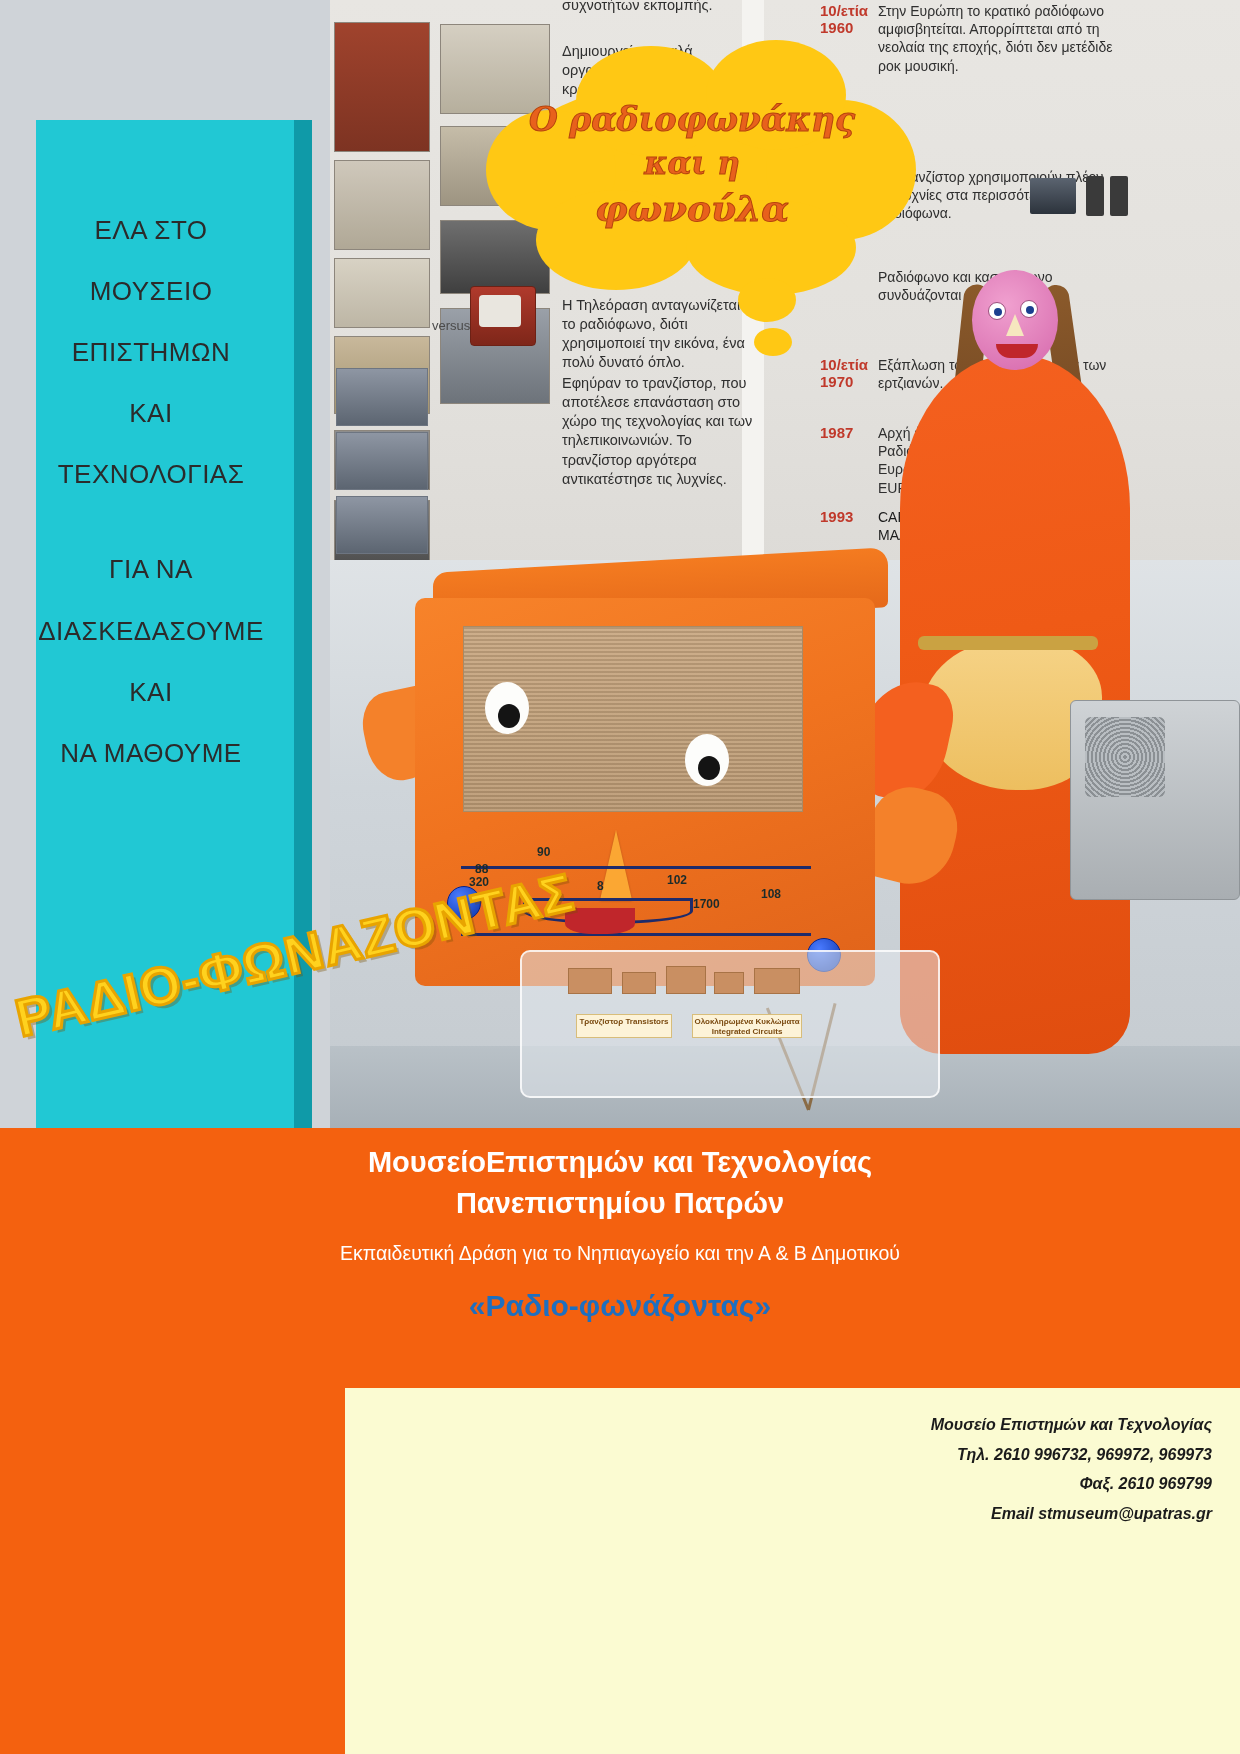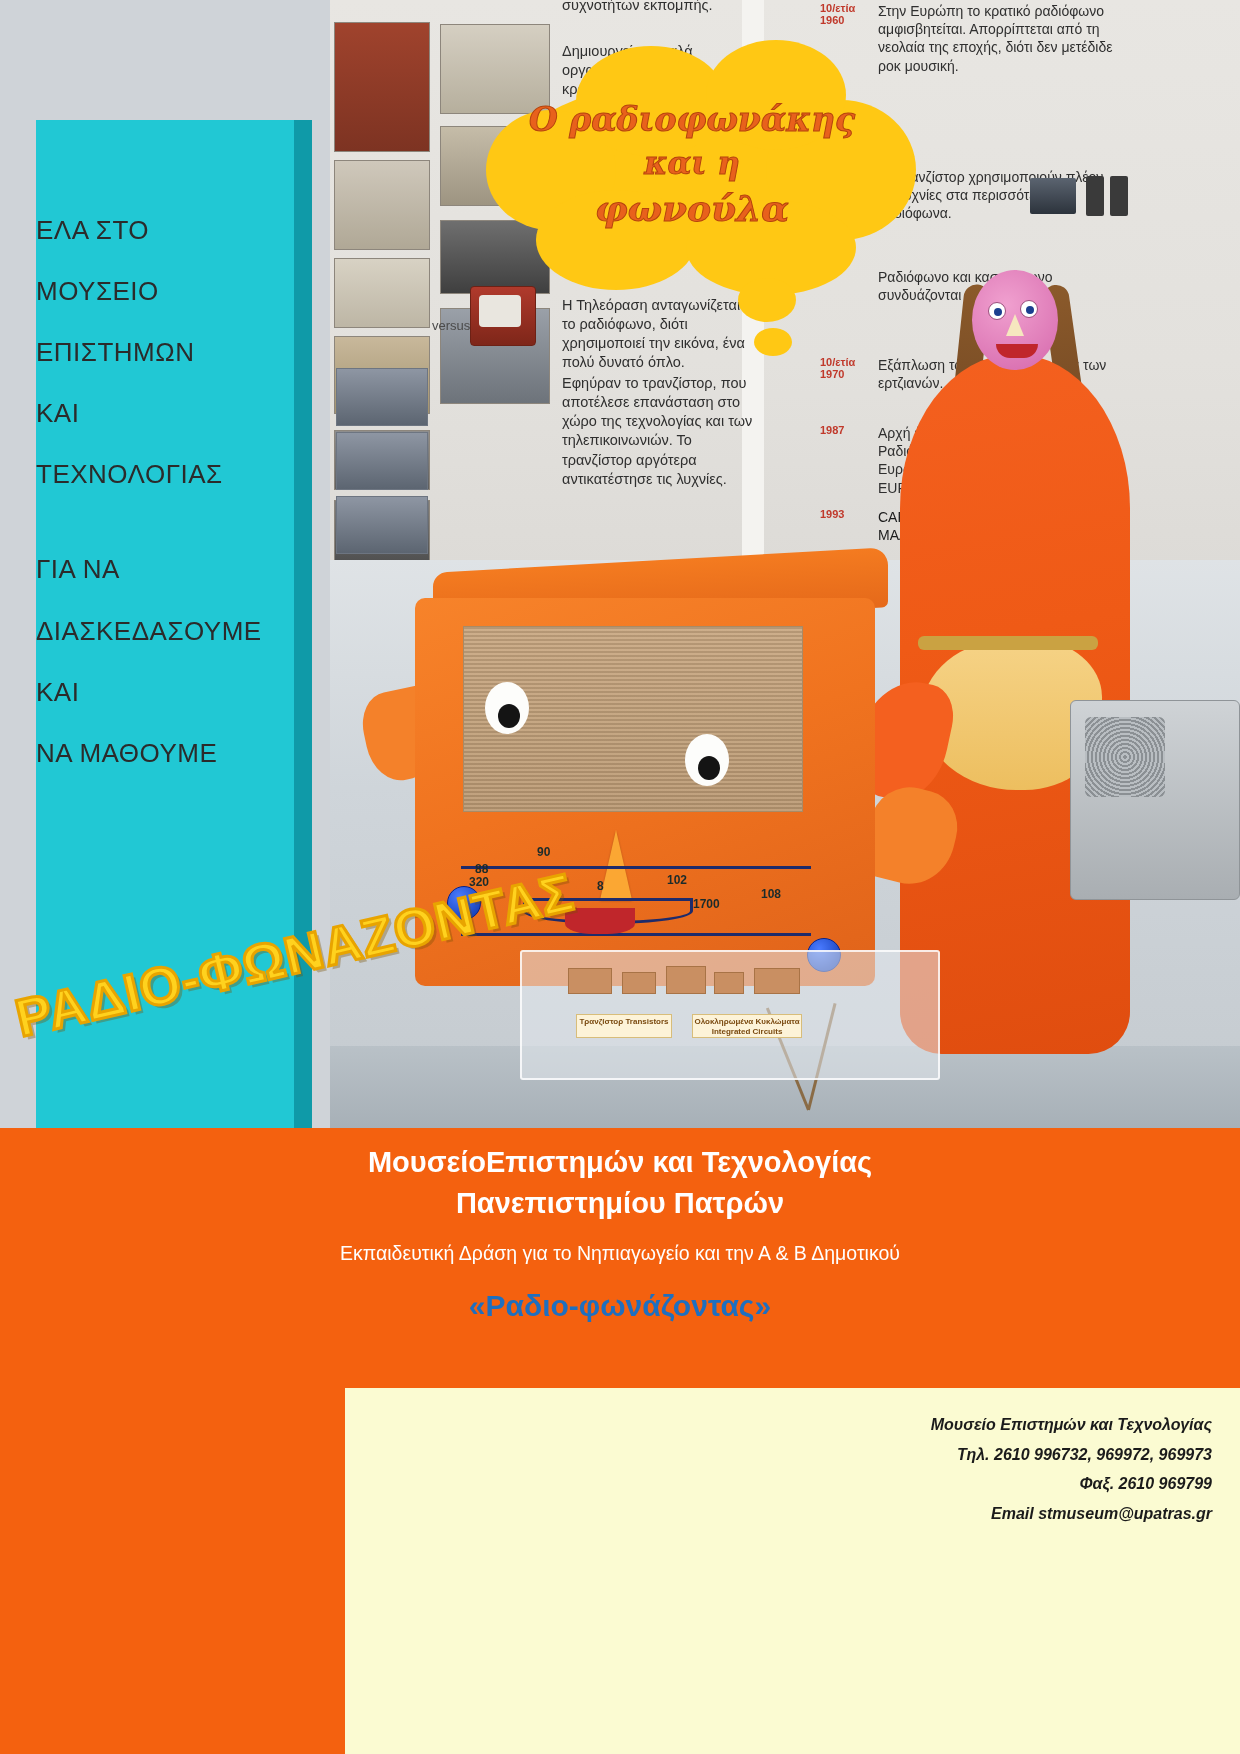--- a/index.html
+++ b/index.html
@@ -121,7 +121,7 @@
   .tl-row { position: absolute; left: 0; width: 300px; }
   .tl-year {
     position: absolute; left: 0; width: 56px;
-    color: #c0392b; font-weight: 700; font-size: 11px;
+    color: #c0392b; font-weight: 700; font-size: 15px;
   }
   .tl-body { position: absolute; left: 58px; width: 240px; line-height: 1.3; }
   .tl-dark { color: #1c1c1c; }

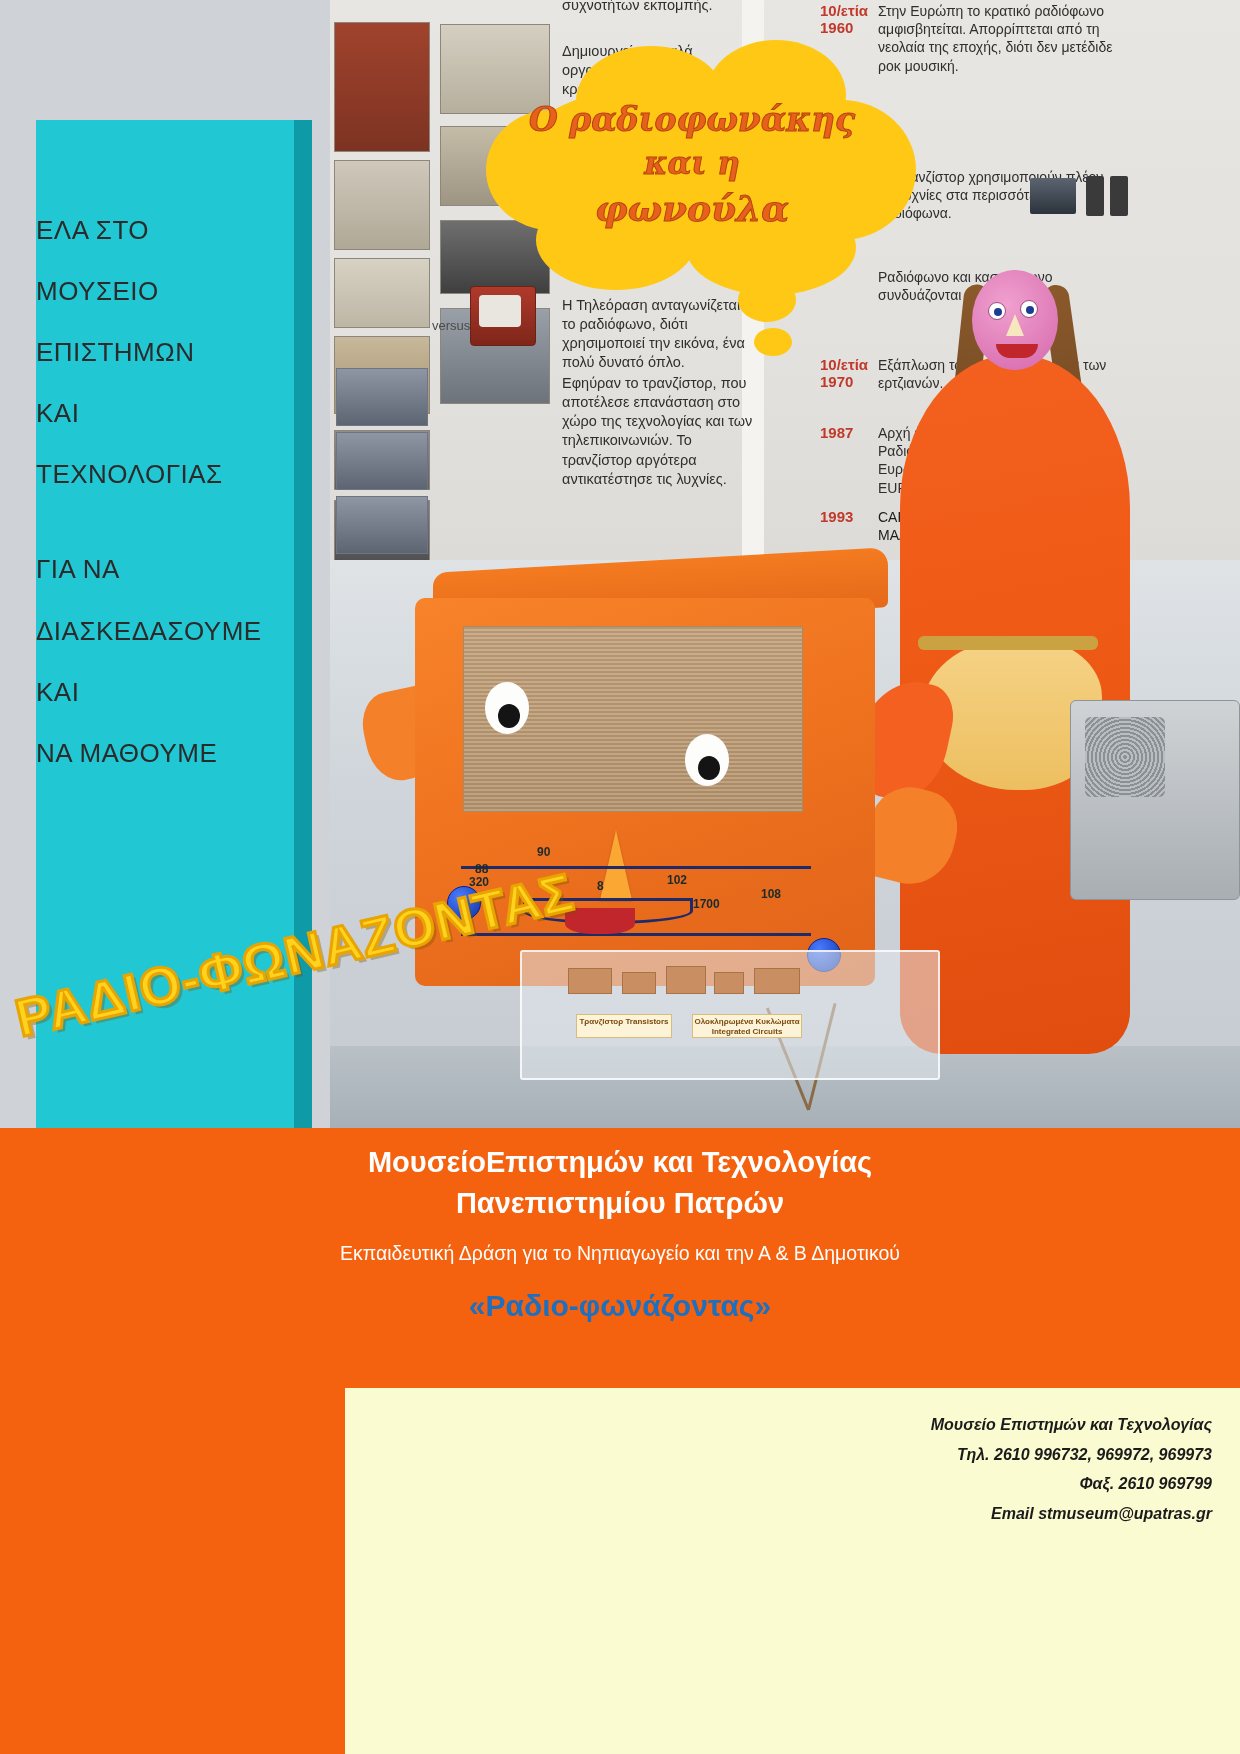--- a/index.html
+++ b/index.html
@@ -326,7 +326,7 @@
   }
   .teal-text {
     position: absolute; left: 36px; top: 200px; width: 230px;
-    text-align: left;
+    text-align: center;
     color: #2b2b2b;
     font-size: 26px;
     line-height: 2.35;

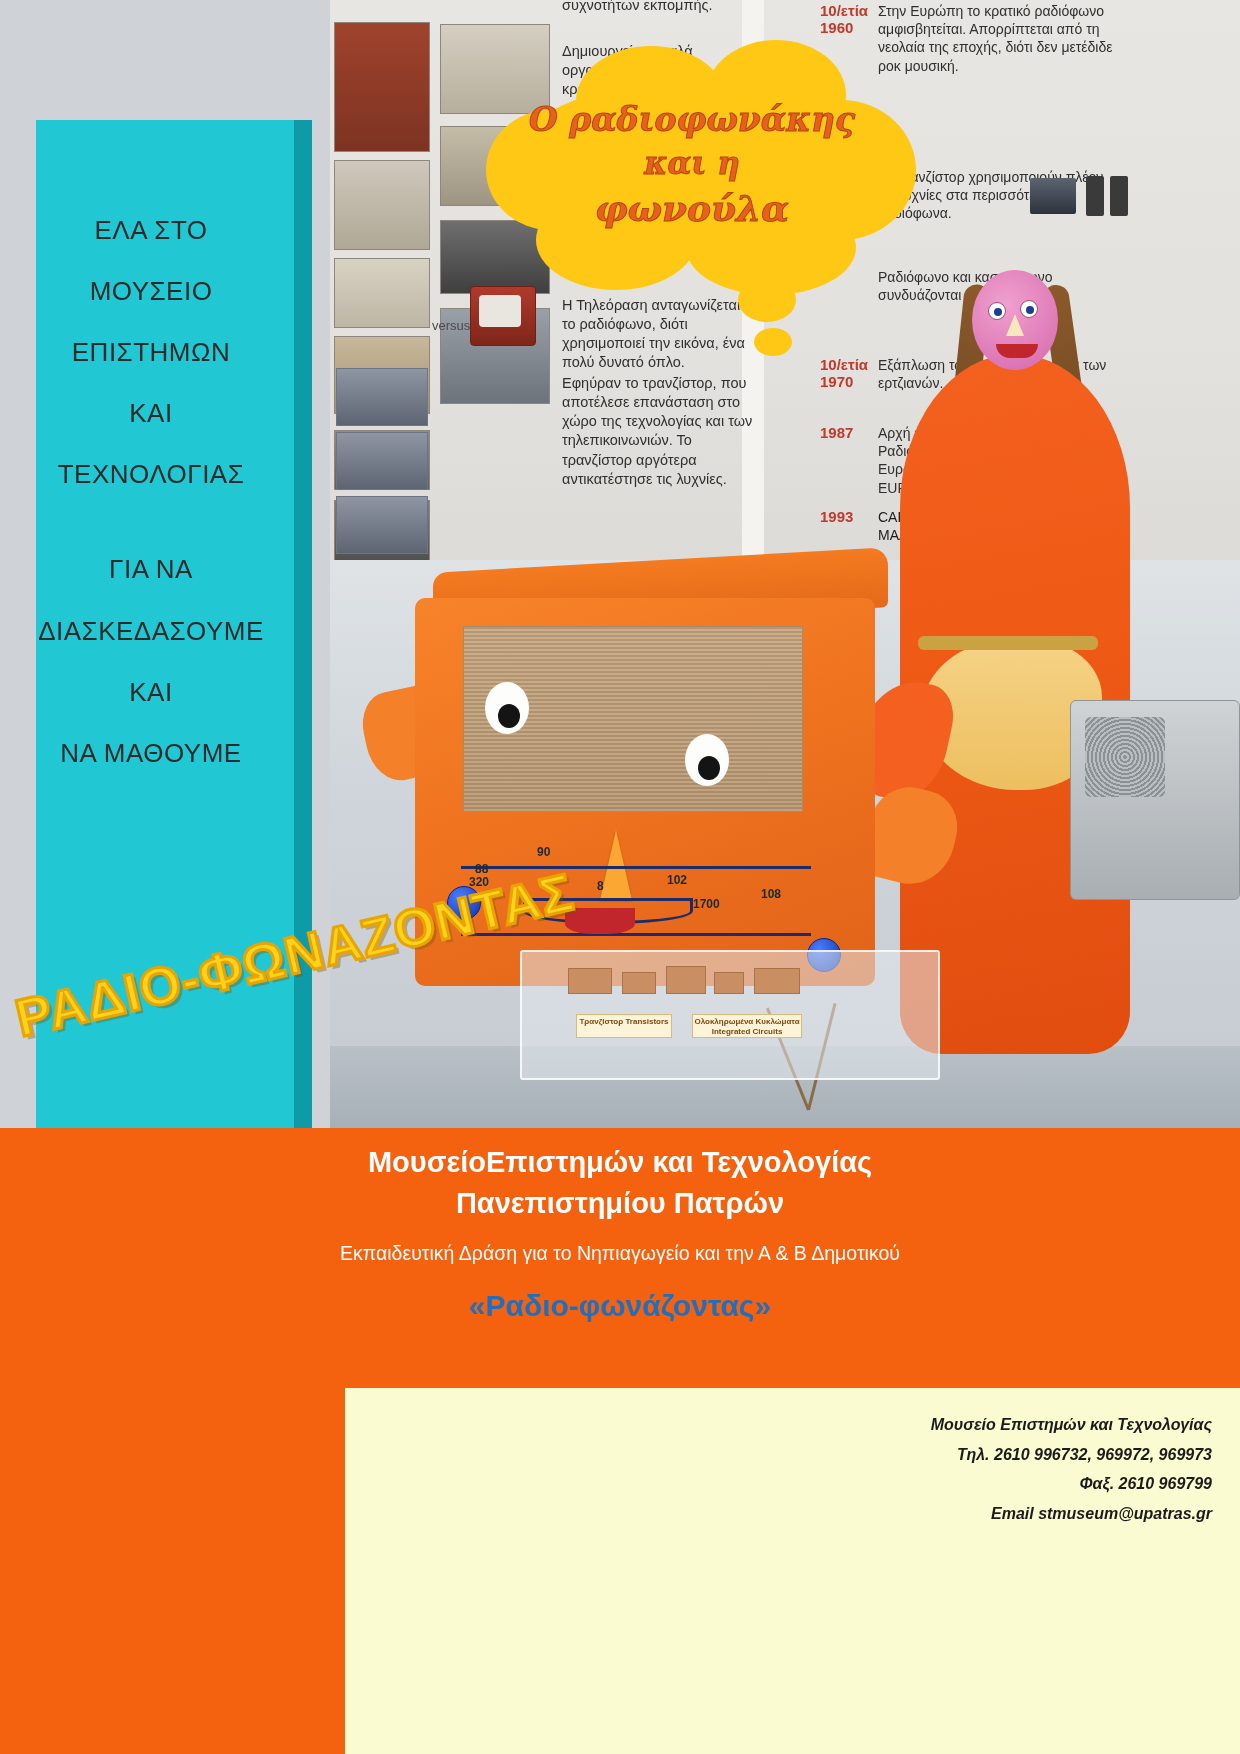--- a/index.html
+++ b/index.html
@@ -239,10 +239,10 @@
 
   
   .case {
-    position: absolute; left: 520px; top: 950px; width: 420px; height: 130px;
+    position: absolute; left: 520px; top: 950px; width: 420px; height: 148px;
     background: rgba(225,232,236,.55);
     border: 2px solid rgba(255,255,255,.8);
-    border-radius: 3px;
+    border-radius: 10px;
   }
   .case-label {
     position: absolute; top: 62px; height: 24px;

